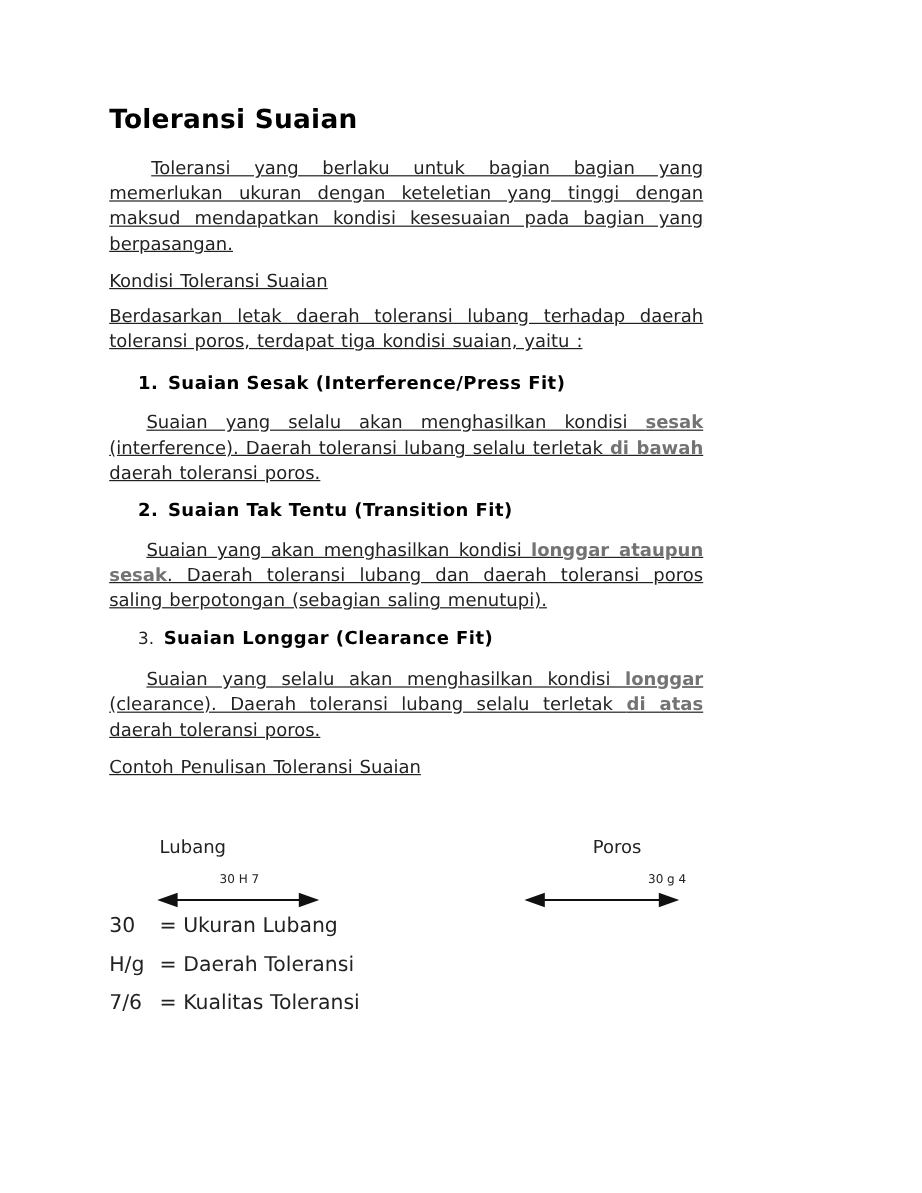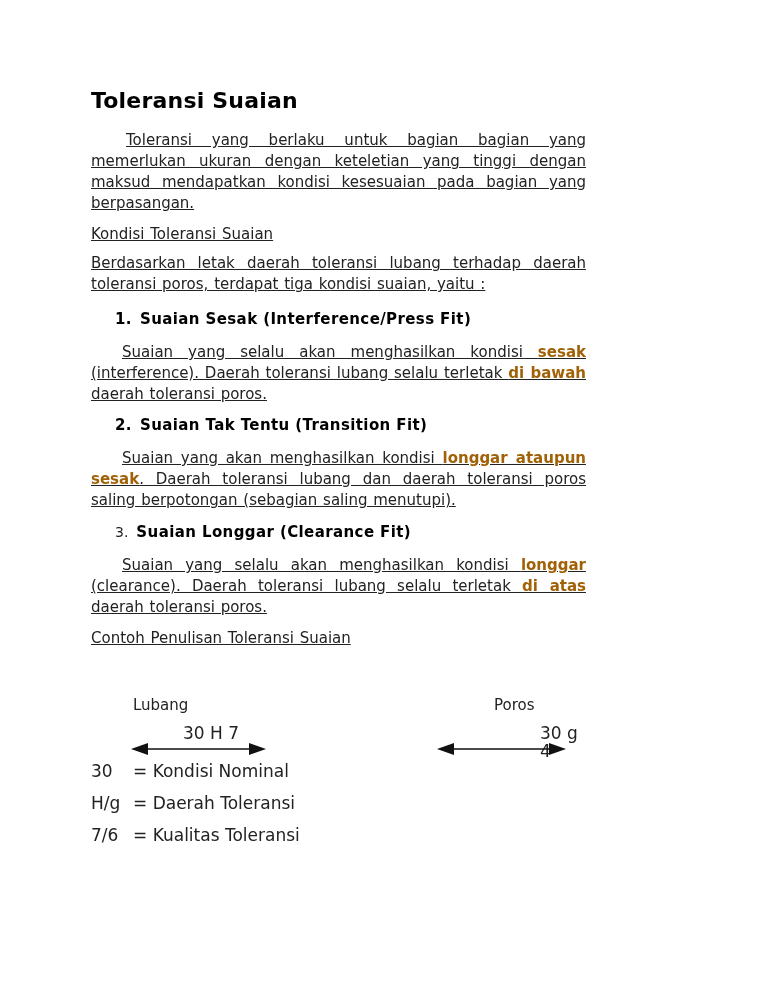--- a/index.html
+++ b/index.html
@@ -23,7 +23,7 @@
     margin: 0 0 16px 0;
   }
   p { font-size: 15px; line-height: 21px; margin: 0; word-spacing: 1px; text-decoration: underline; }
-  b, .bold { font-weight: bold; color: #a16207; }
+  b, .bold { font-weight: bold; color: #737373; }
   .justify { text-align: justify; }
   .indent { text-indent: 35px; }
   .intro { margin-bottom: 10px; }

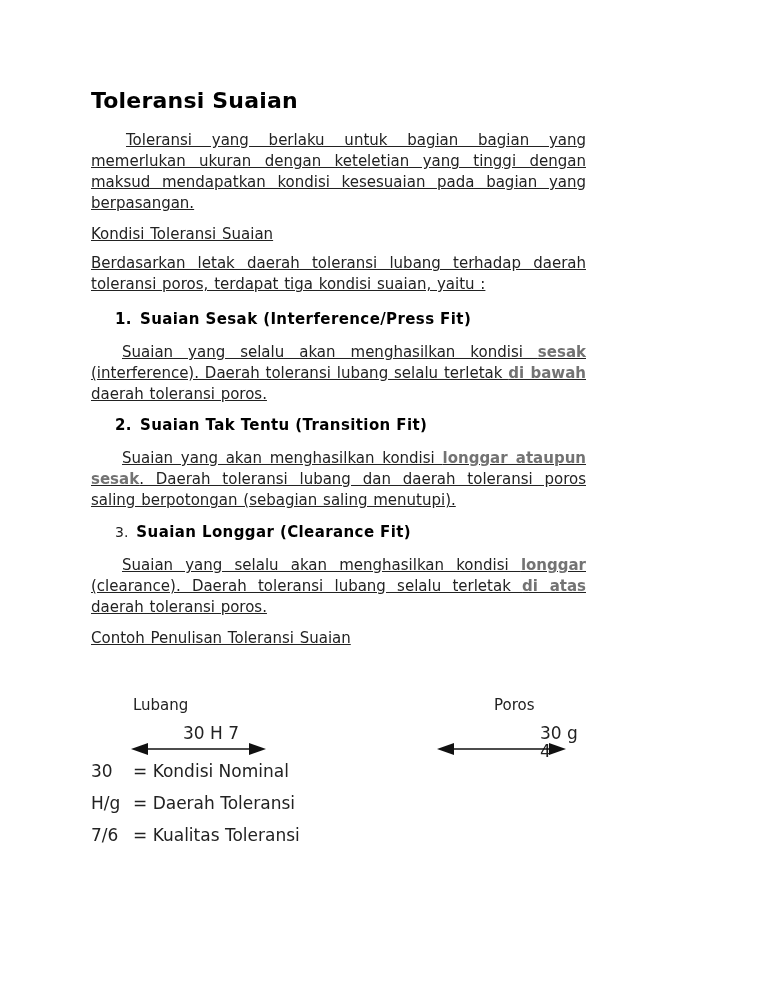--- a/index.html
+++ b/index.html
@@ -45,7 +45,7 @@
   .d-top-label { position: absolute; top: 0; font-size: 15px; line-height: 21px; }
   .d-label-lubang { left: 42px; text-align: center; }
   .d-label-poros { left: 403px; text-align: center; }
-  .d-code { position: absolute; top: 29px; font-size: 17px; line-height: 18px; }
+  .d-code { position: absolute; top: 29px; font-size: 10px; line-height: 18px; }
   .d-code-left { left: 92px; }
   .d-code-right { left: 449px; }
   .d-arrow { position: absolute; top: 47px; }

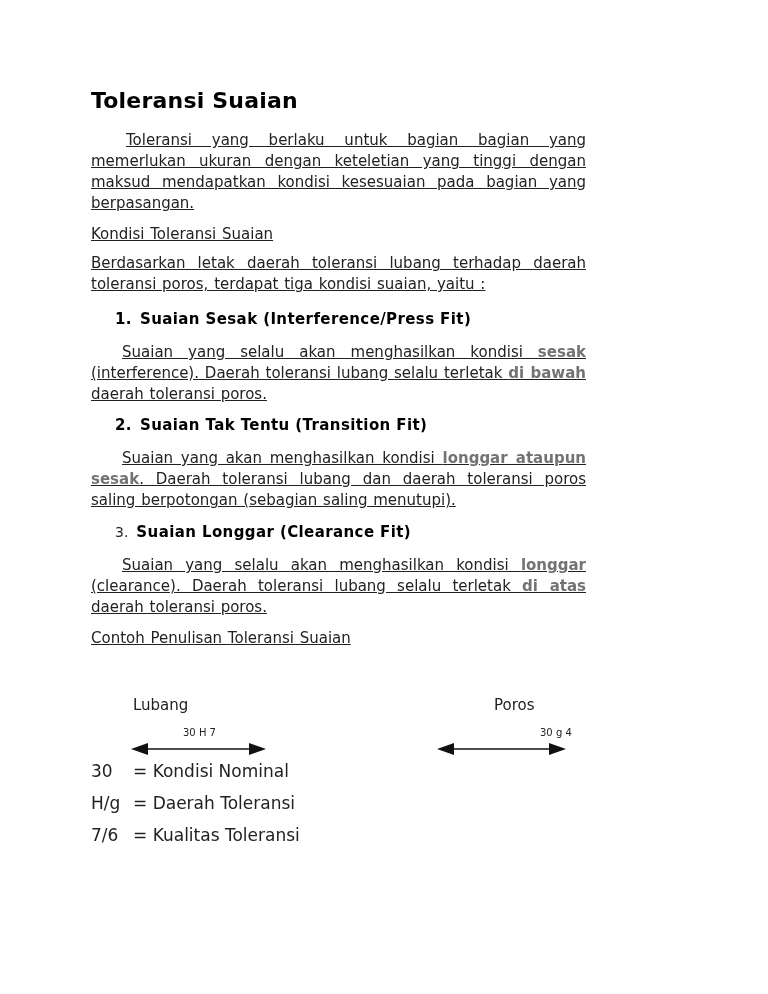--- a/index.html
+++ b/index.html
@@ -104,7 +104,7 @@
   <div class="legend">
     <div class="legend-row">
       <span class="legend-sym">30</span>
-      <span>= Kondisi Nominal</span>
+      <span>= Ukuran Lubang</span>
     </div>
     <div class="legend-row">
       <span class="legend-sym">H/g</span>

